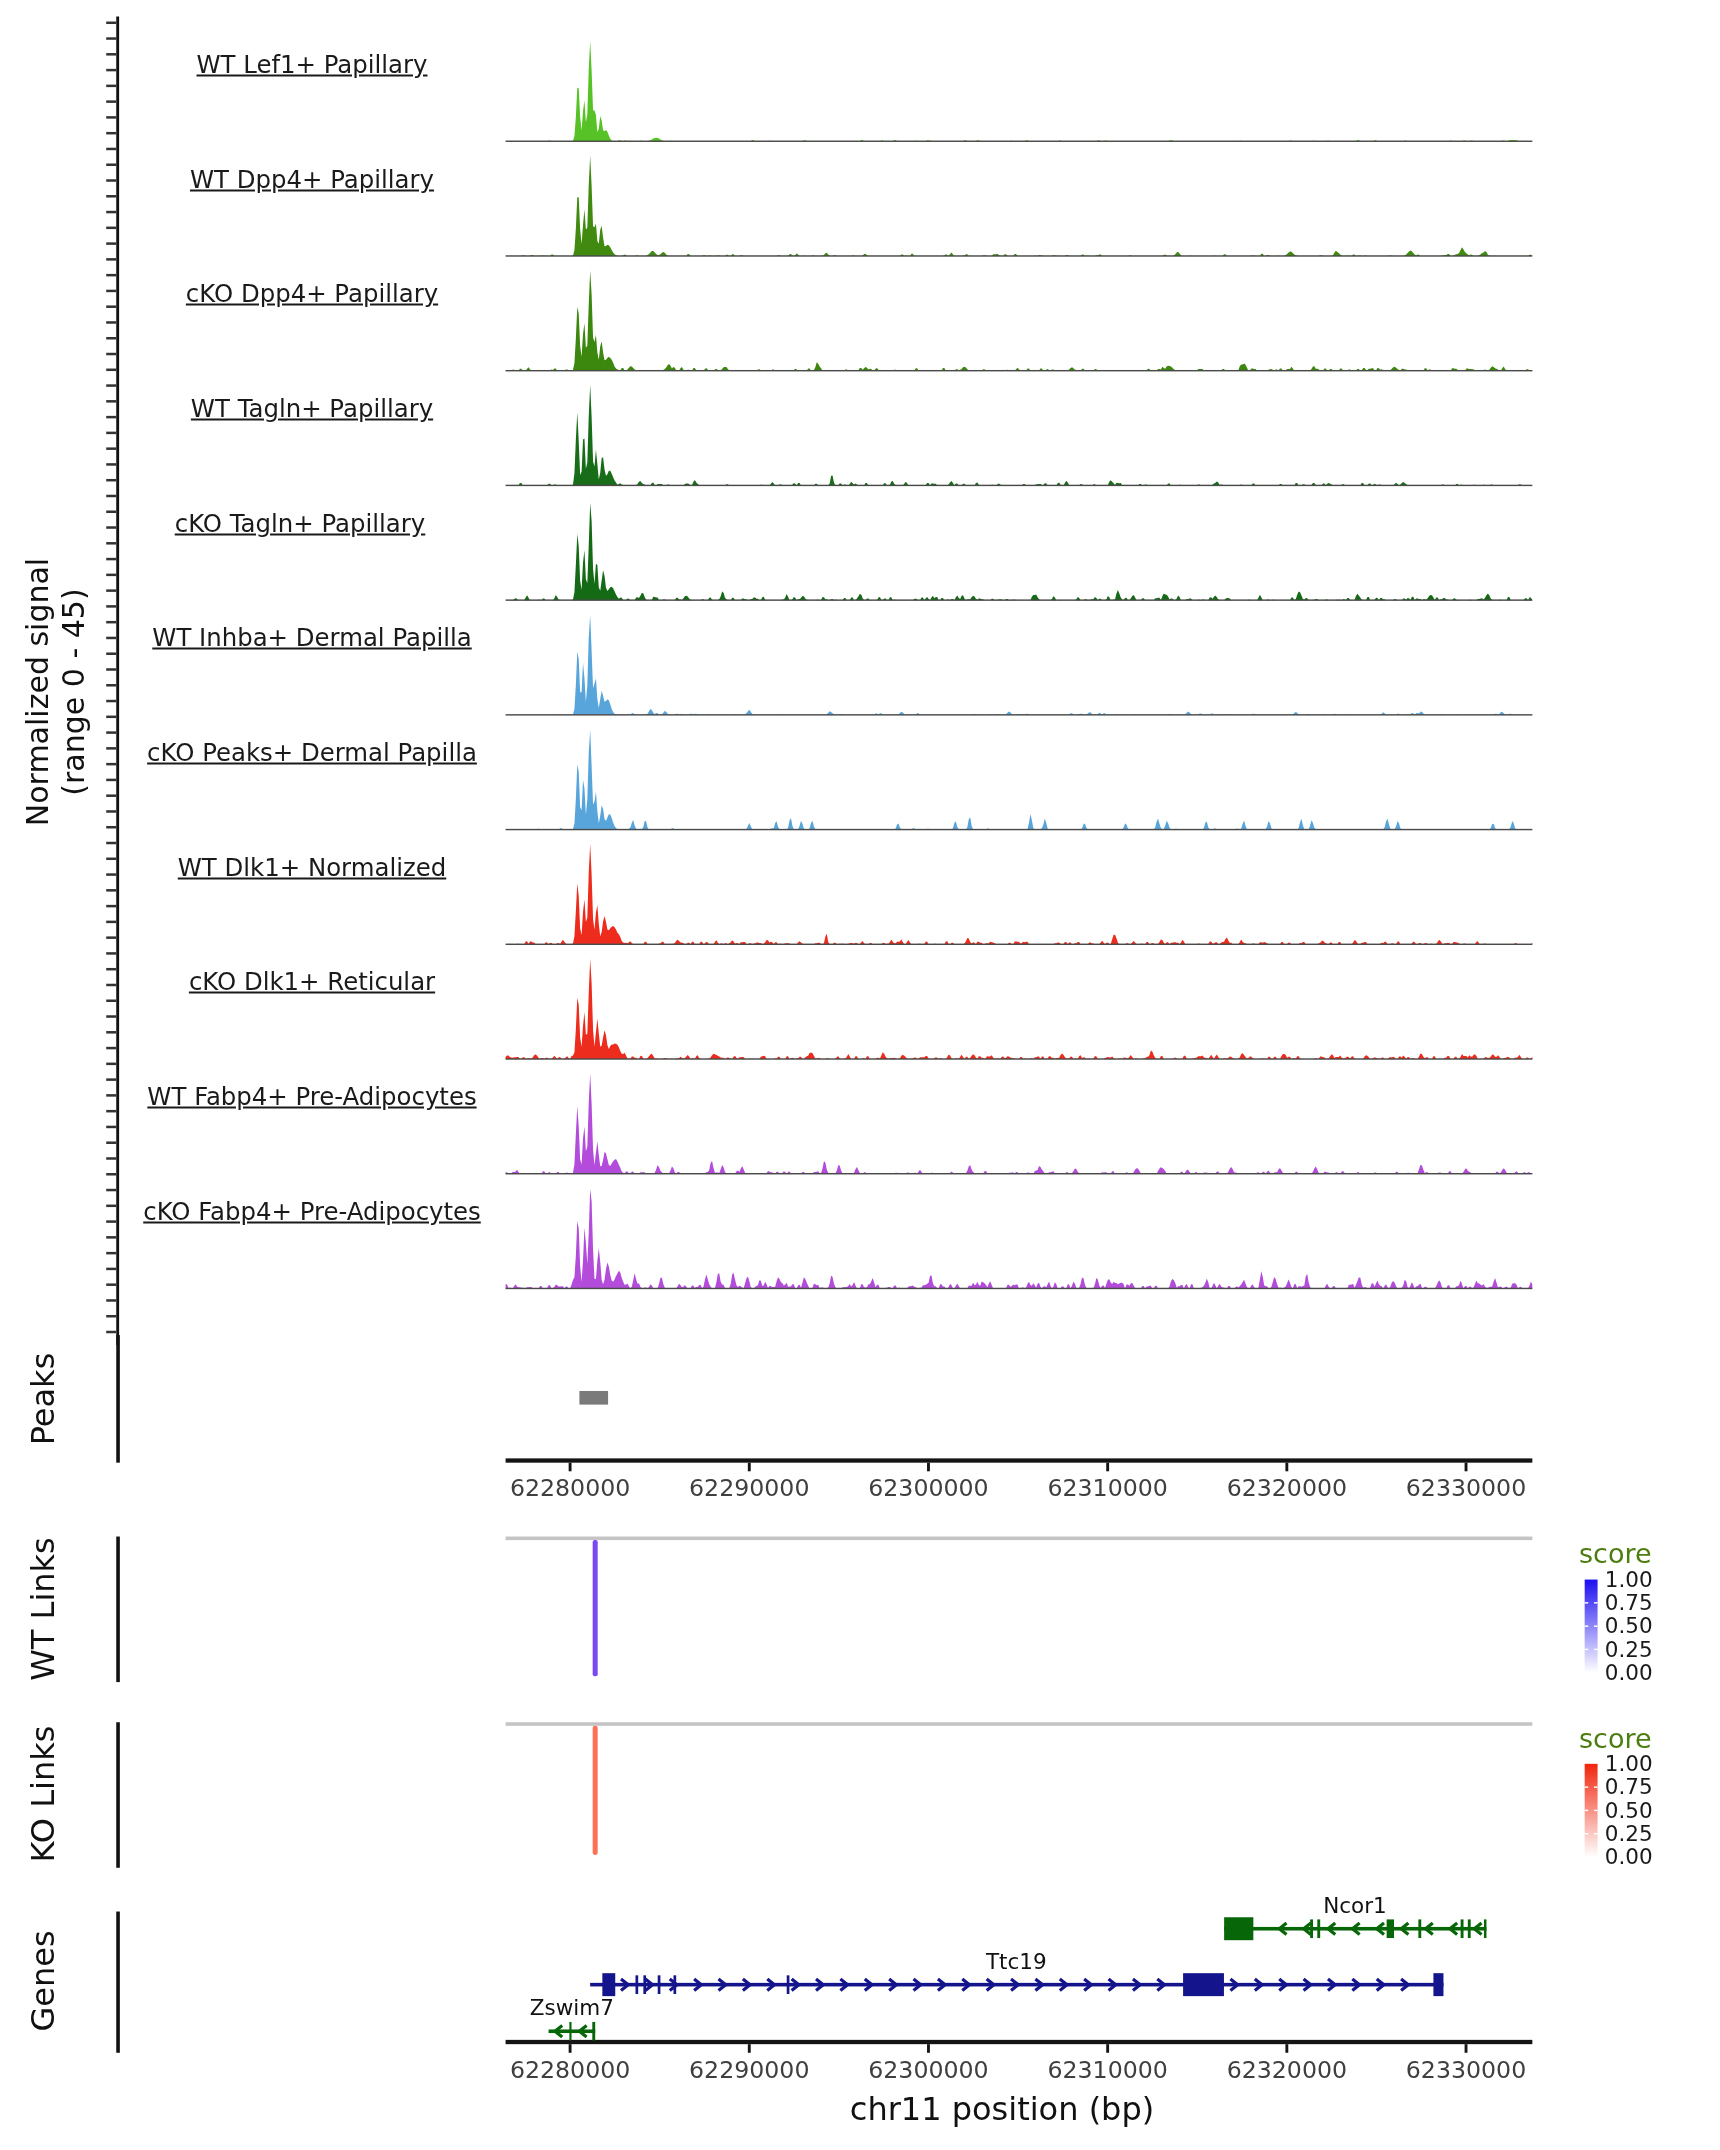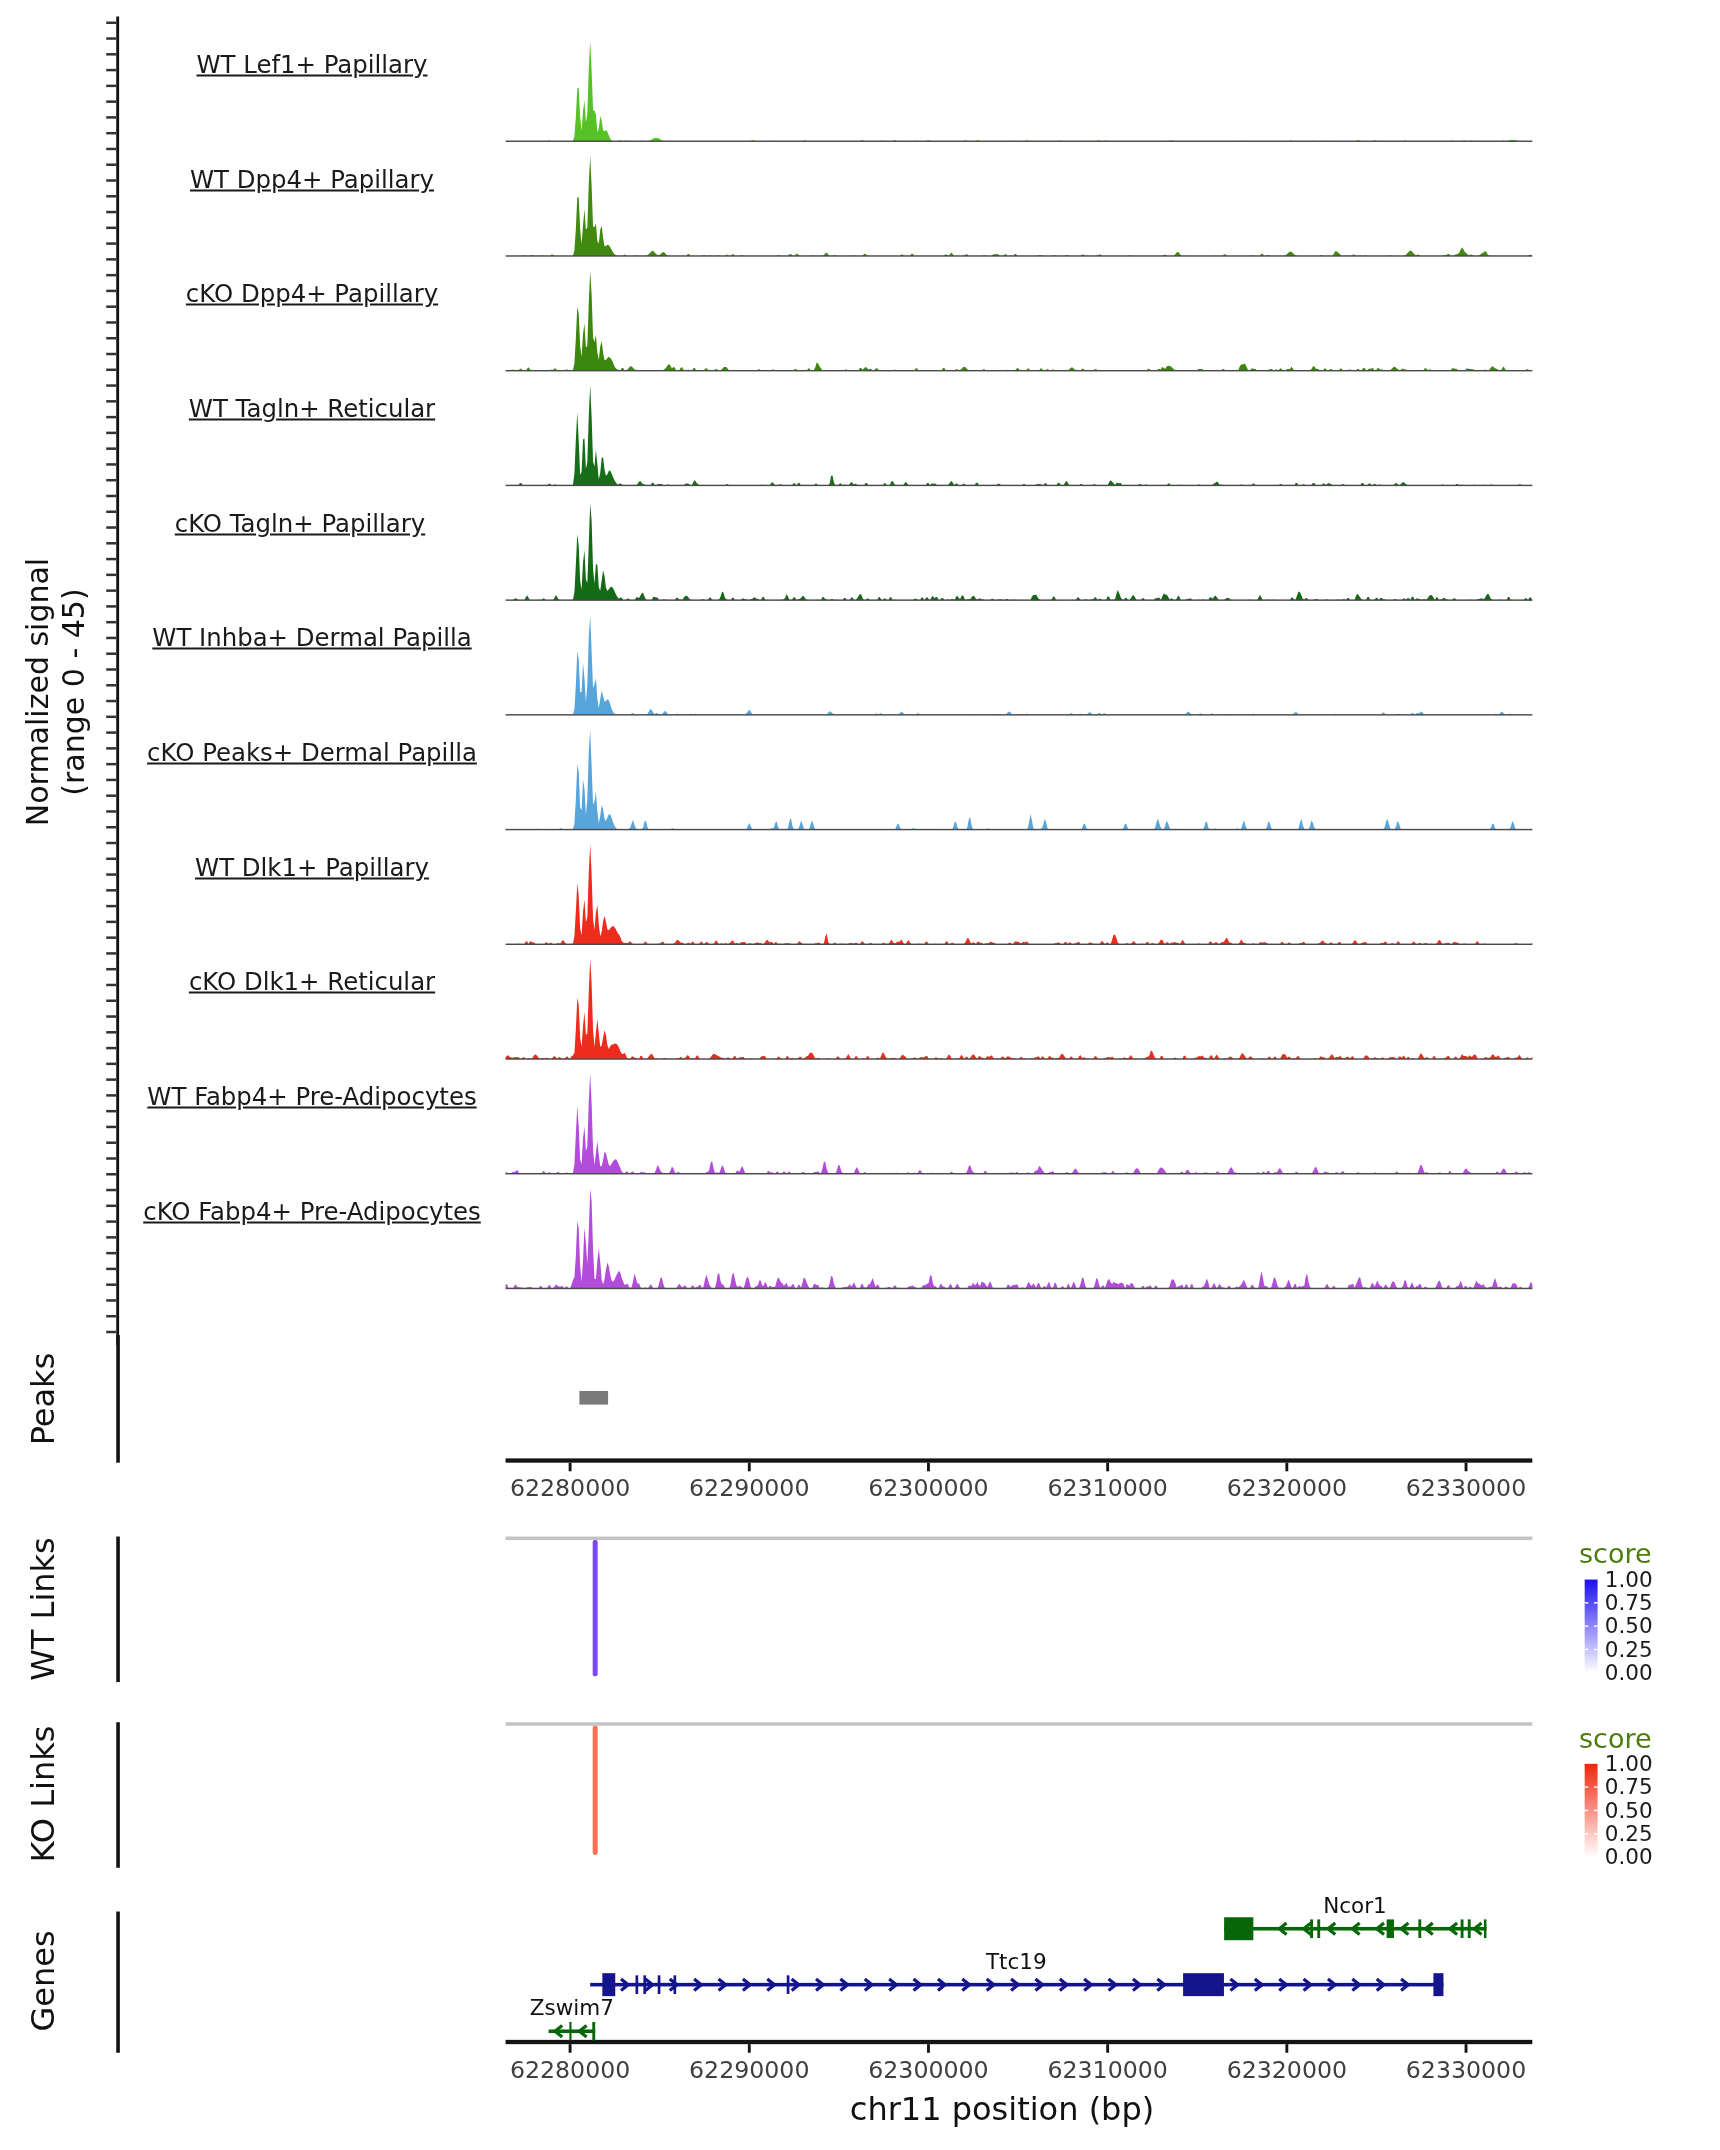--- a/index.html
+++ b/index.html
@@ -272,7 +272,7 @@
   <div class="abs track-label" style="left: 312px; top: 64px;">WT Lef1+ Papillary</div>
   <div class="abs track-label" style="left: 312px; top: 179px;">WT Dpp4+ Papillary</div>
   <div class="abs track-label" style="left: 312px; top: 293px;">cKO Dpp4+ Papillary</div>
-  <div class="abs track-label" style="left: 312px; top: 408px;">WT Tagln+ Reticular</div>
+  <div class="abs track-label" style="left: 312px; top: 408px;">WT Tagln+ Papillary</div>
   <div class="abs track-label" style="left: 300px; top: 523px;">cKO Tagln+ Papillary</div>
   <div class="abs track-label" style="left: 312px; top: 637px;">WT Inhba+ Dermal Papilla</div>
   <div class="abs track-label" style="left: 312px; top: 752px;">cKO Peaks+ Dermal Papilla</div>

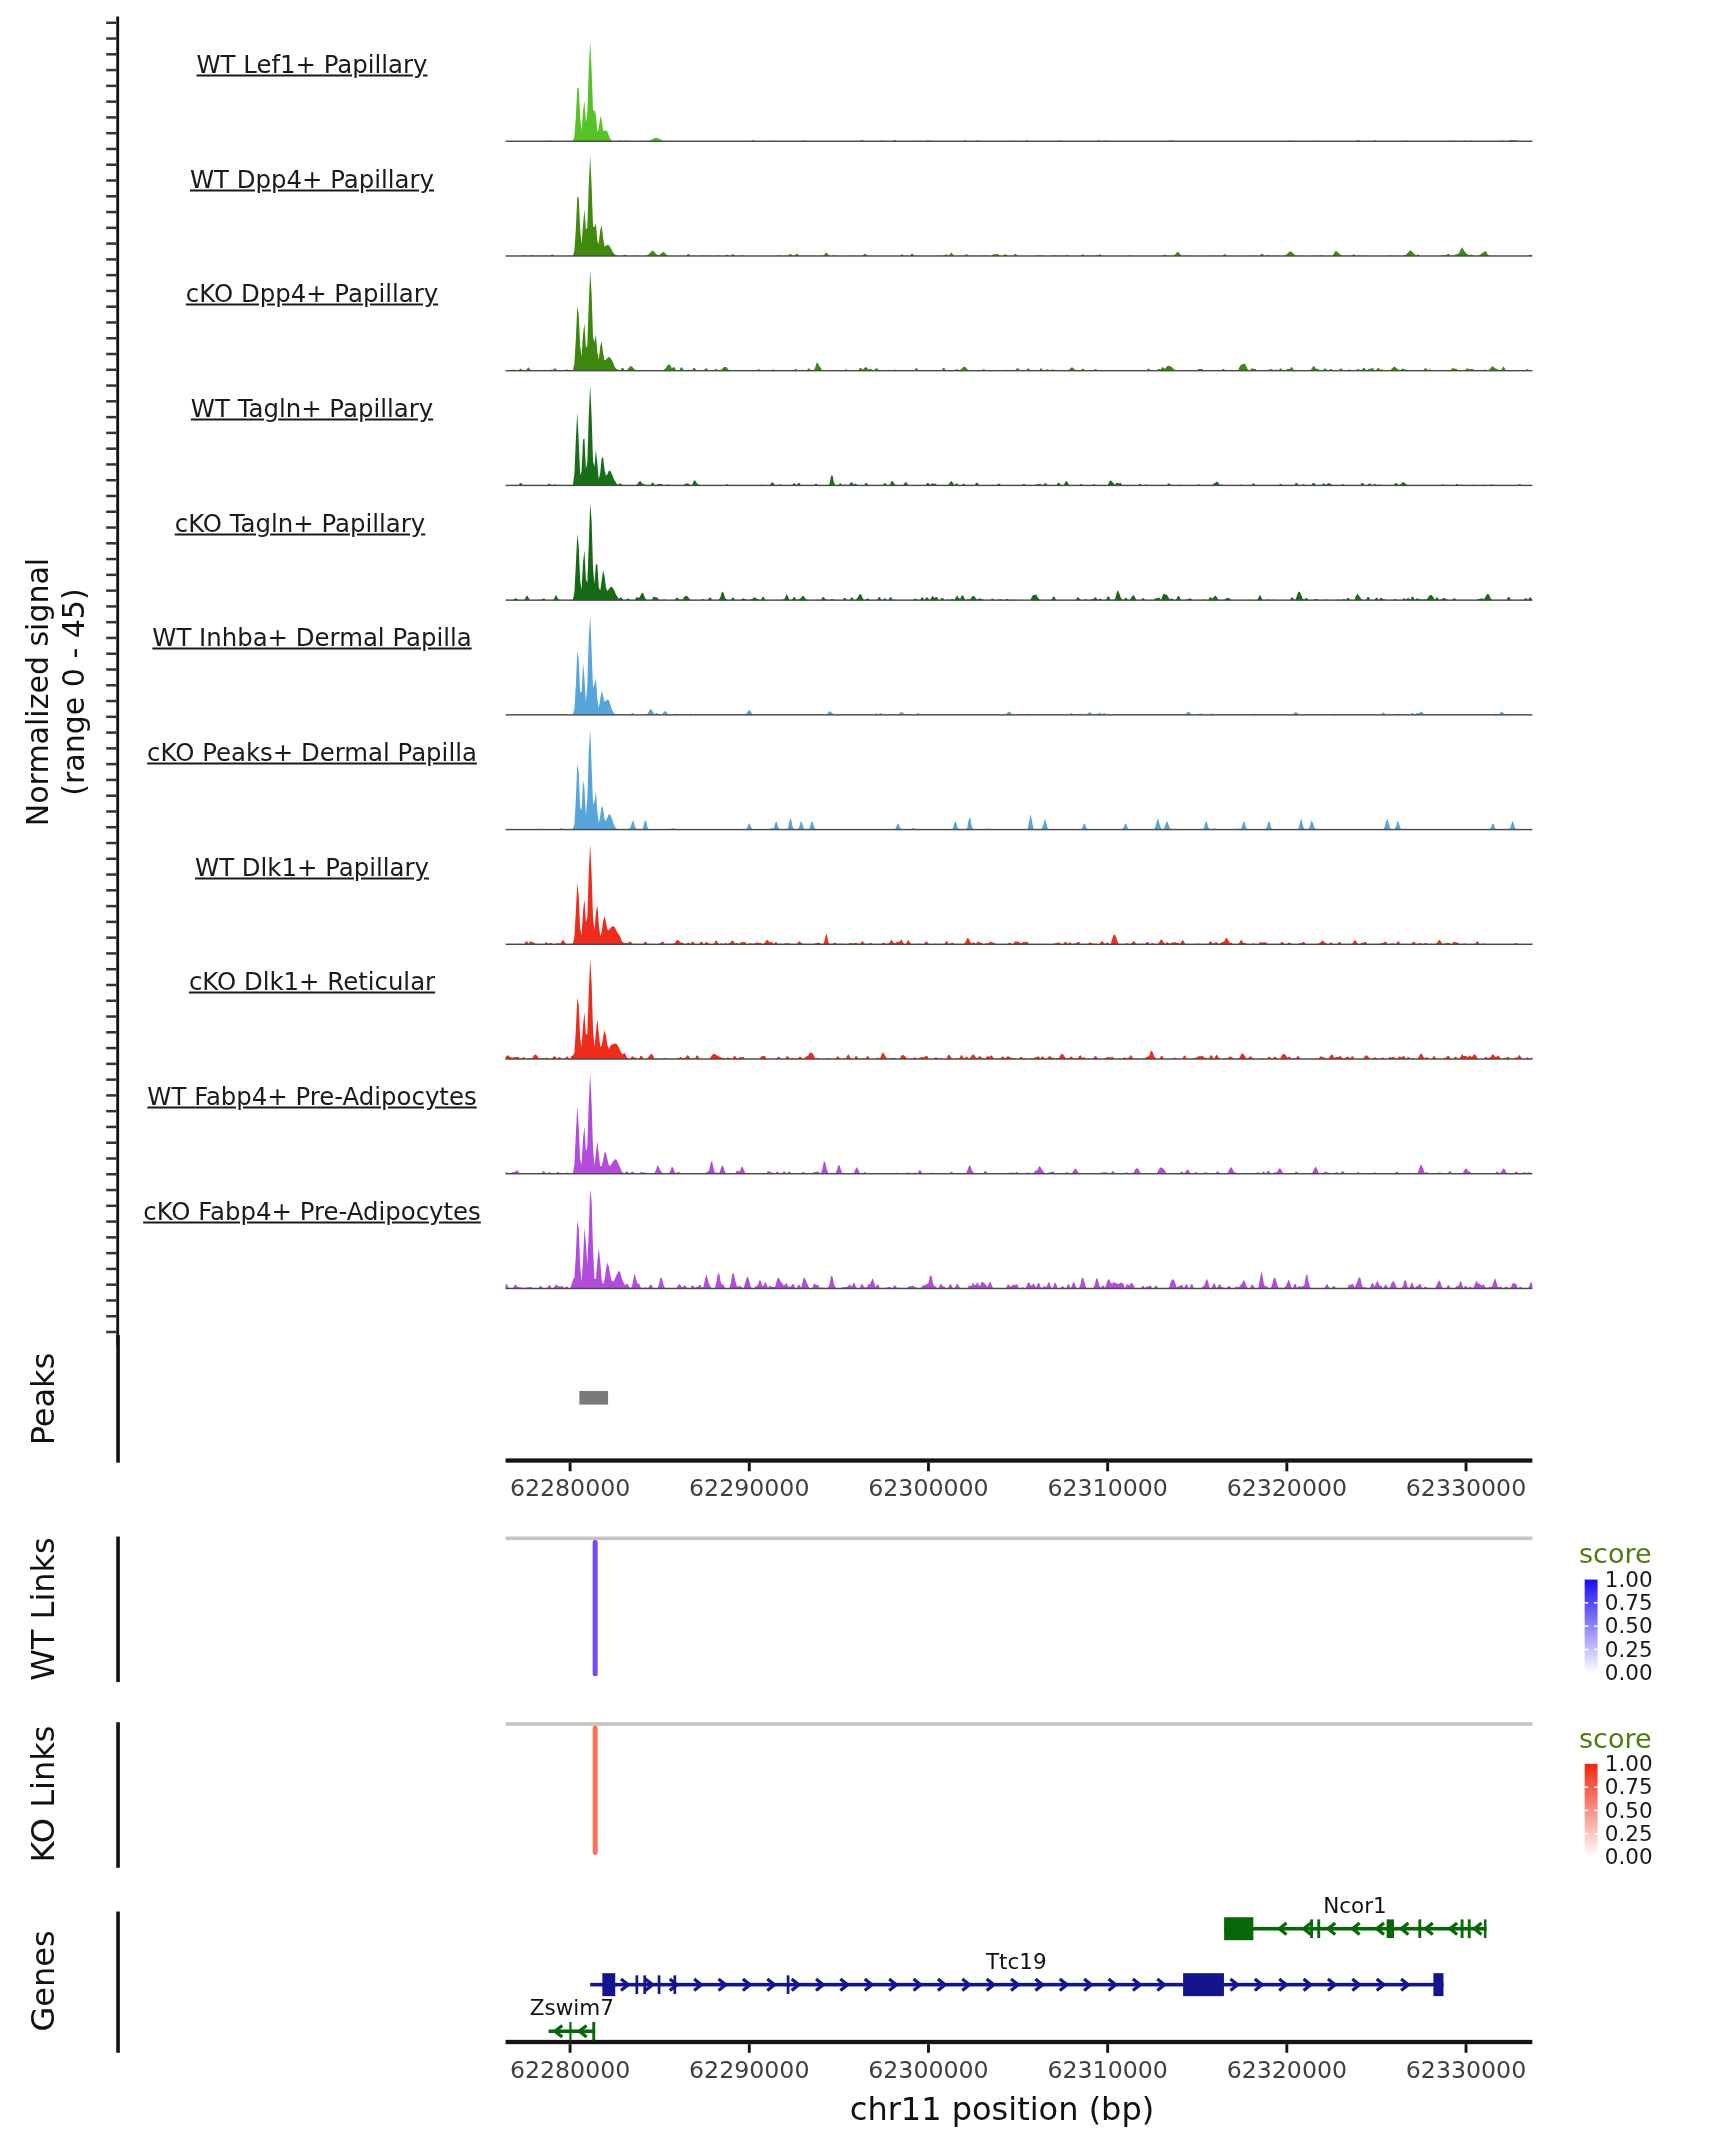--- a/index.html
+++ b/index.html
@@ -276,7 +276,7 @@
   <div class="abs track-label" style="left: 300px; top: 523px;">cKO Tagln+ Papillary</div>
   <div class="abs track-label" style="left: 312px; top: 637px;">WT Inhba+ Dermal Papilla</div>
   <div class="abs track-label" style="left: 312px; top: 752px;">cKO Peaks+ Dermal Papilla</div>
-  <div class="abs track-label" style="left: 312px; top: 867px;">WT Dlk1+ Papillary</div>
+  <div class="abs track-label" style="left: 312px; top: 867px;">WT Dlk1+ Normalized</div>
   <div class="abs track-label" style="left: 312px; top: 981px;">cKO Dlk1+ Reticular</div>
   <div class="abs track-label" style="left: 312px; top: 1096px;">WT Fabp4+ Pre-Adipocytes</div>
   <div class="abs track-label" style="left: 312px; top: 1211px;">cKO Fabp4+ Pre-Adipocytes</div>

